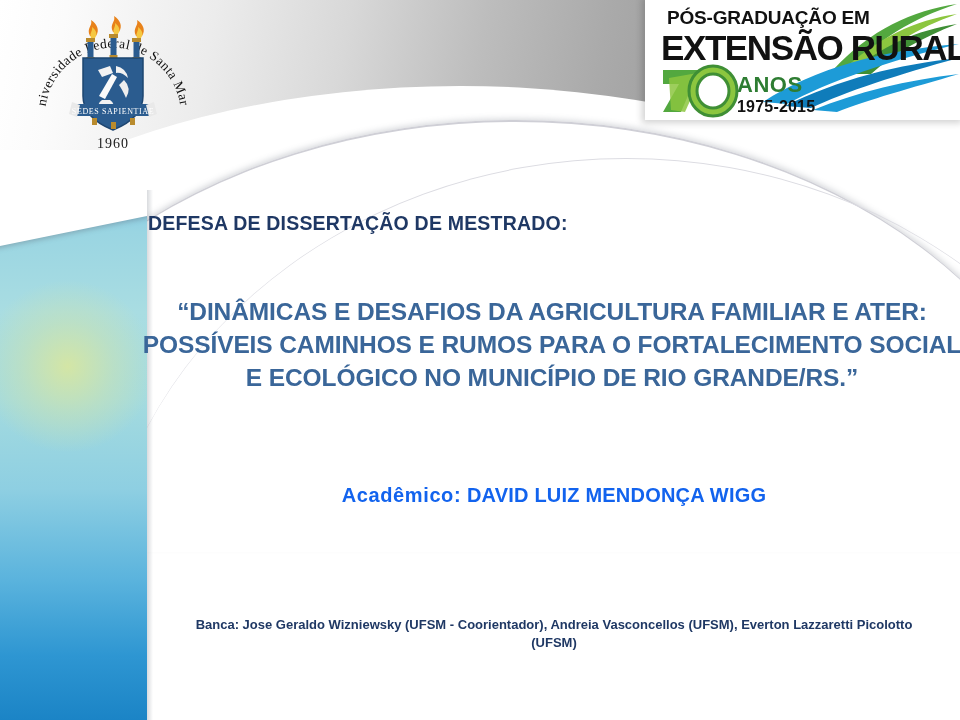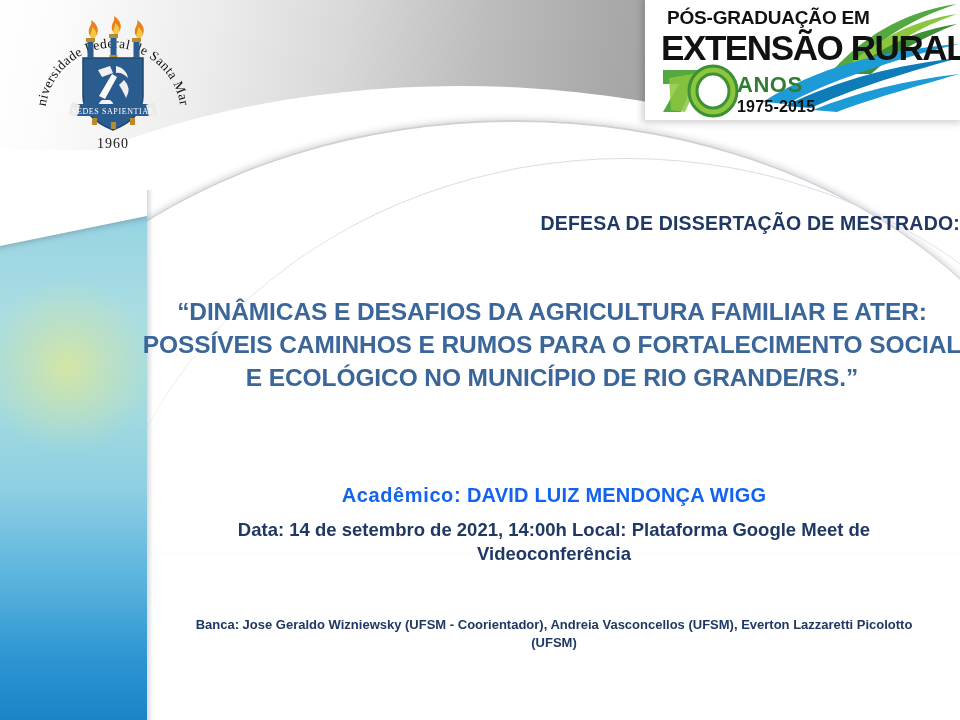--- a/index.html
+++ b/index.html
@@ -153,7 +153,7 @@
     left: 0;
     top: 62px;
     width: 812px;
-    text-align: right;
+    text-align: left;
     font-size: 19.5px;
     font-weight: bold;
     letter-spacing: 0.2px;

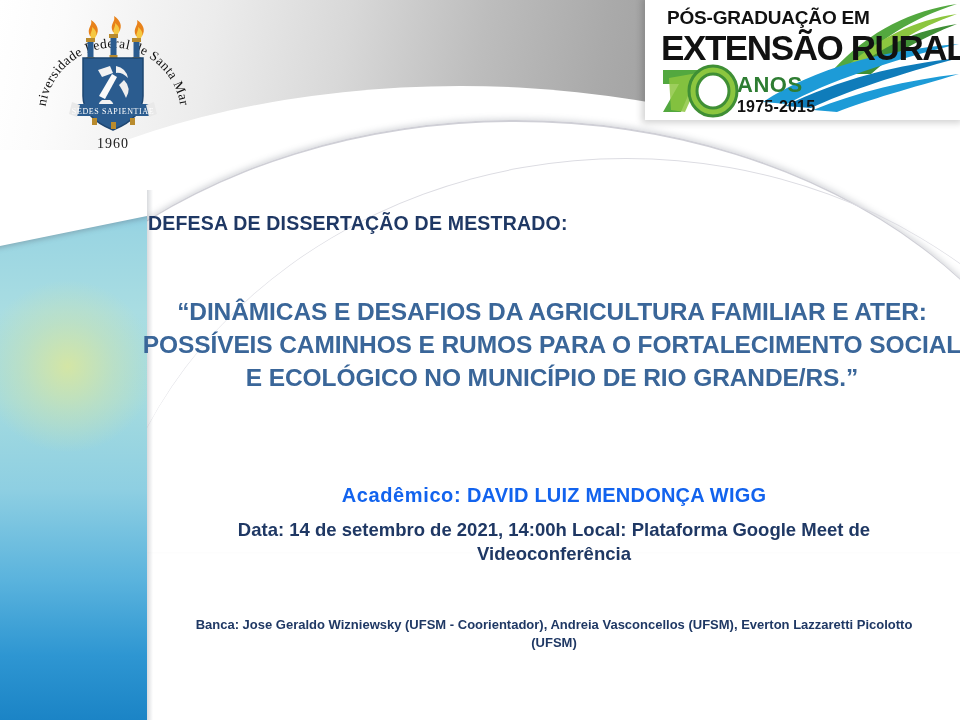--- a/index.html
+++ b/index.html
@@ -327,7 +327,6 @@
       <span class="student-name">DAVID LUIZ MENDONÇA WIGG</span>
     </div>
 
-    <div class="event-line">Data: 14 de setembro de 2021, 14:00h  Local: Plataforma Google Meet de Videoconferência</div>
 
     <div class="committee-line">Banca: Jose Geraldo Wizniewsky (UFSM - Coorientador), Andreia Vasconcellos (UFSM), Everton Lazzaretti Picolotto (UFSM)</div>
 

